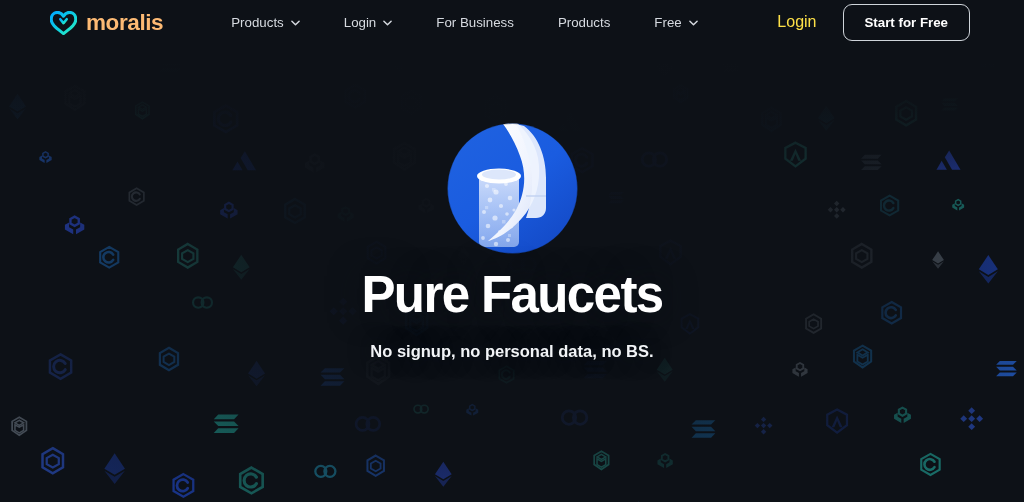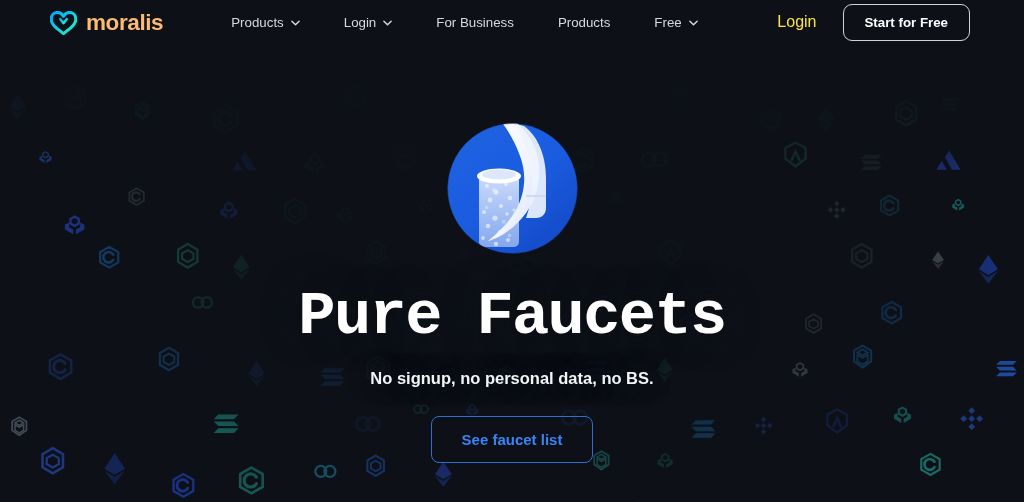--- a/index.html
+++ b/index.html
@@ -63,11 +63,10 @@
   }
   #hero-logo { width: 133px; height: 133px; display: block; }
   #hero-title {
-    margin-top: 29px;
-    color: #ffffff; font-size: 62px; font-weight: 700;
+    margin-top: 13px;
+    color: #ffffff; font-size: 51px; font-weight: 700;
     letter-spacing: -1.6px; line-height: 1.05;
     text-shadow: 0 0 34px rgba(13,17,23,0.95);
-    font-family: Liberation Mono, monospace;
   }
   #hero-sub {
     margin-top: 20px;

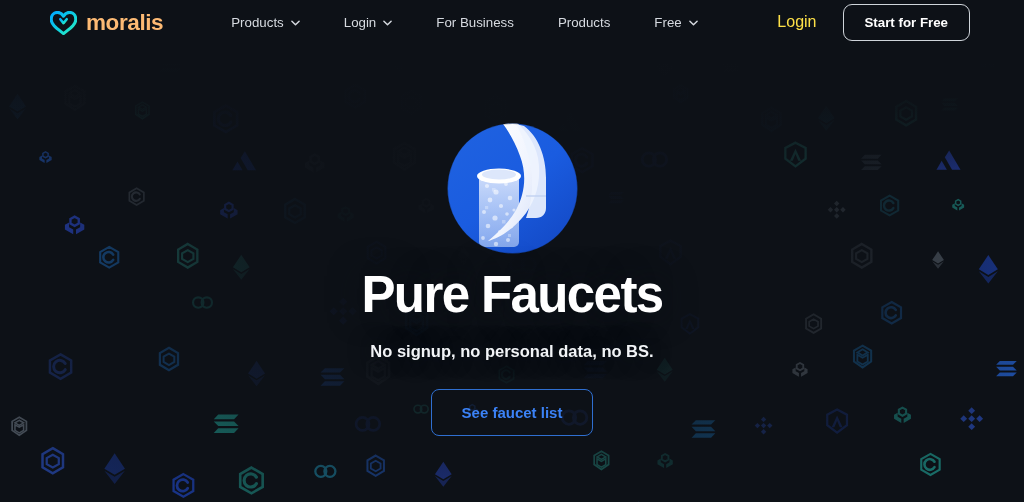--- a/index.html
+++ b/index.html
@@ -635,7 +635,6 @@
 
     <h1 id="hero-title">Pure Faucets</h1>
     <div id="hero-sub">No signup, no personal data, no BS.</div>
-    <button id="faucet-list-btn">See faucet list</button>
   </div>
 
 </div>

